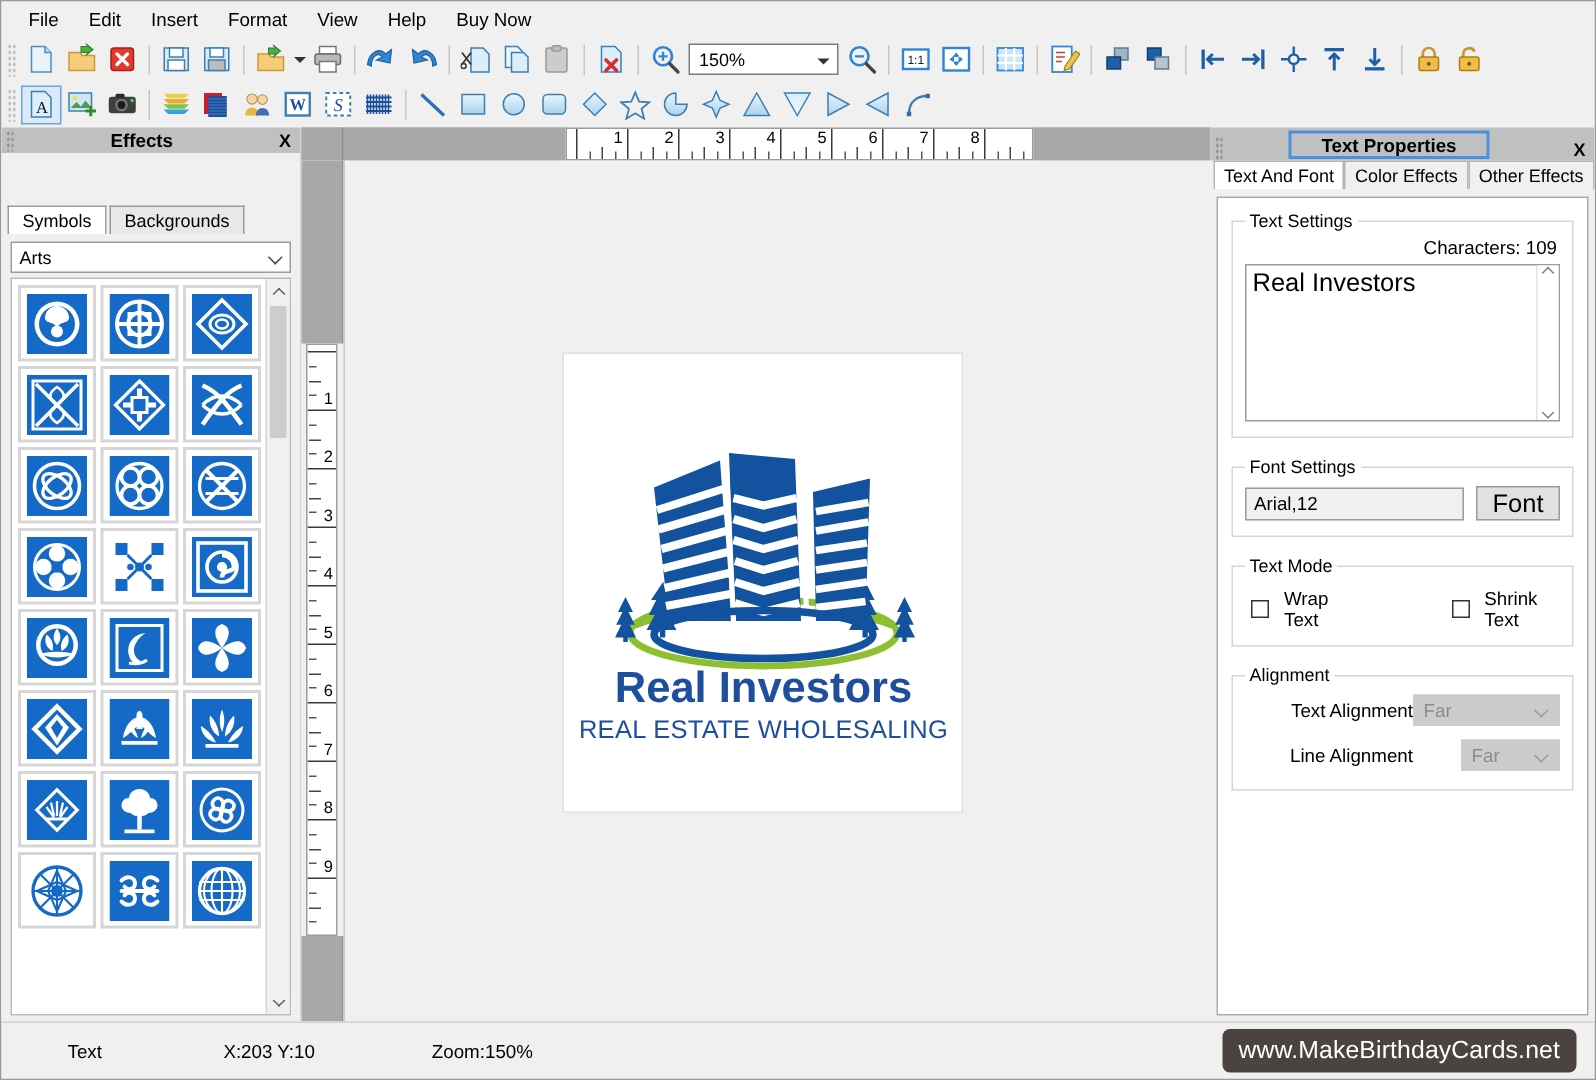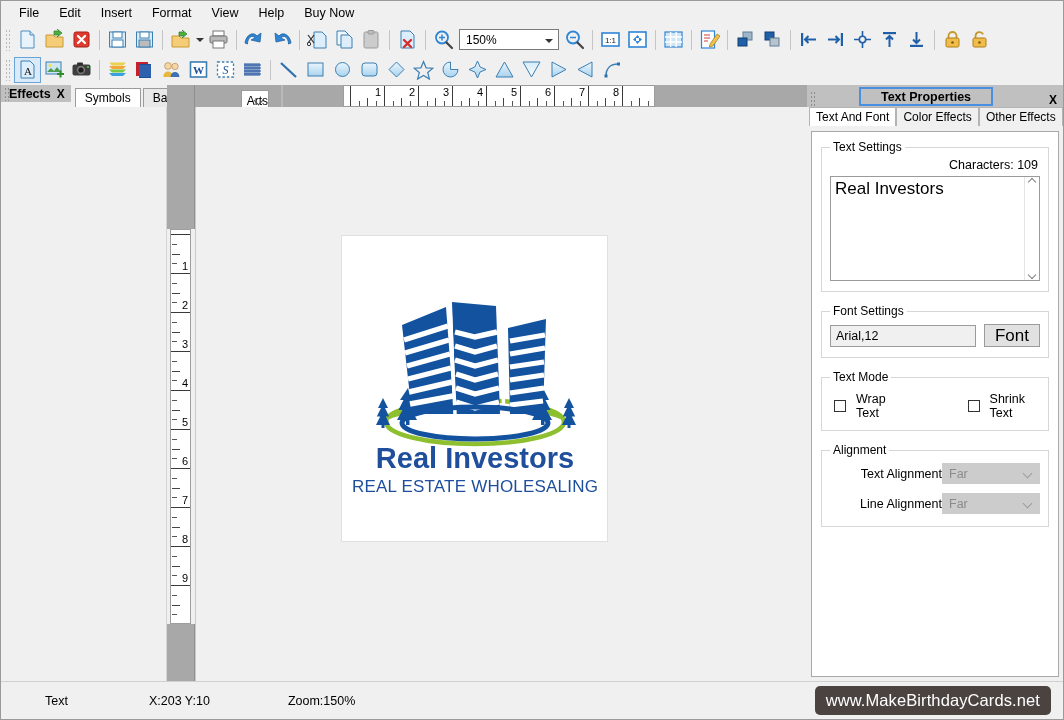--- a/index.html
+++ b/index.html
@@ -129,8 +129,8 @@
 
   
   .left-panel {
-    width: 166px;
-    display: flex; 
+    width: 200px;
+    display: flex; flex-direction: column;
     background: #f0f0f0;
     flex: 0 0 auto;
     border-right: 1px solid #d4d4d4;

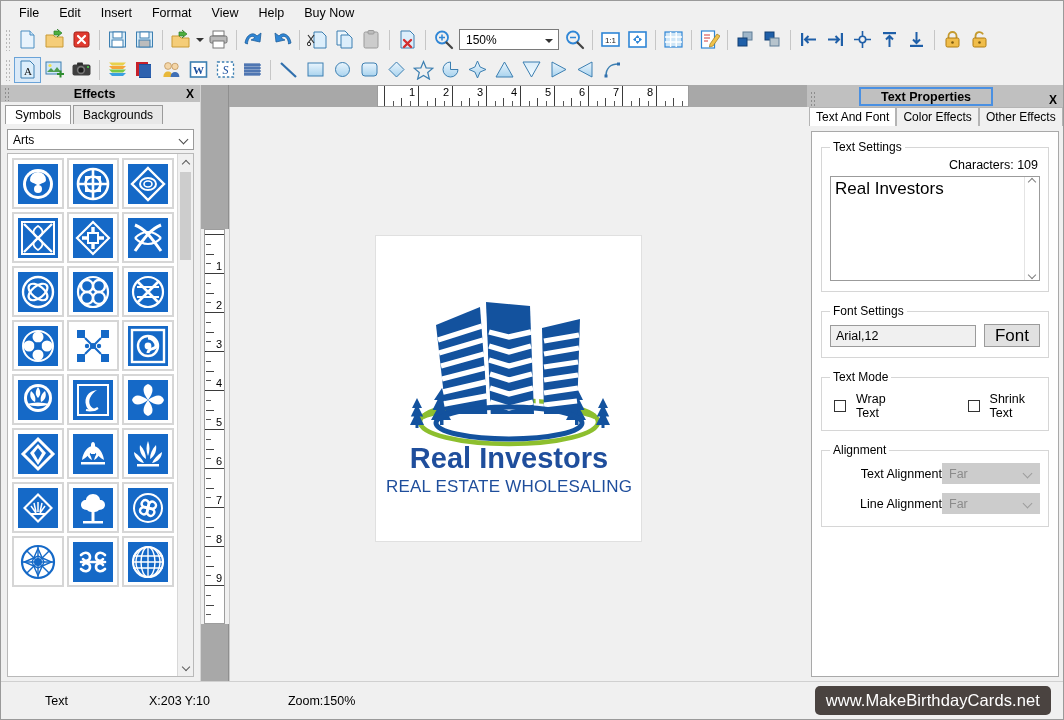--- a/index.html
+++ b/index.html
@@ -160,6 +160,7 @@
     padding-left: 4px;
     background: #f0f0f0;
     flex: 0 0 auto;
+    margin-top: 32px;
   }
   .tab {
     height: 19px;

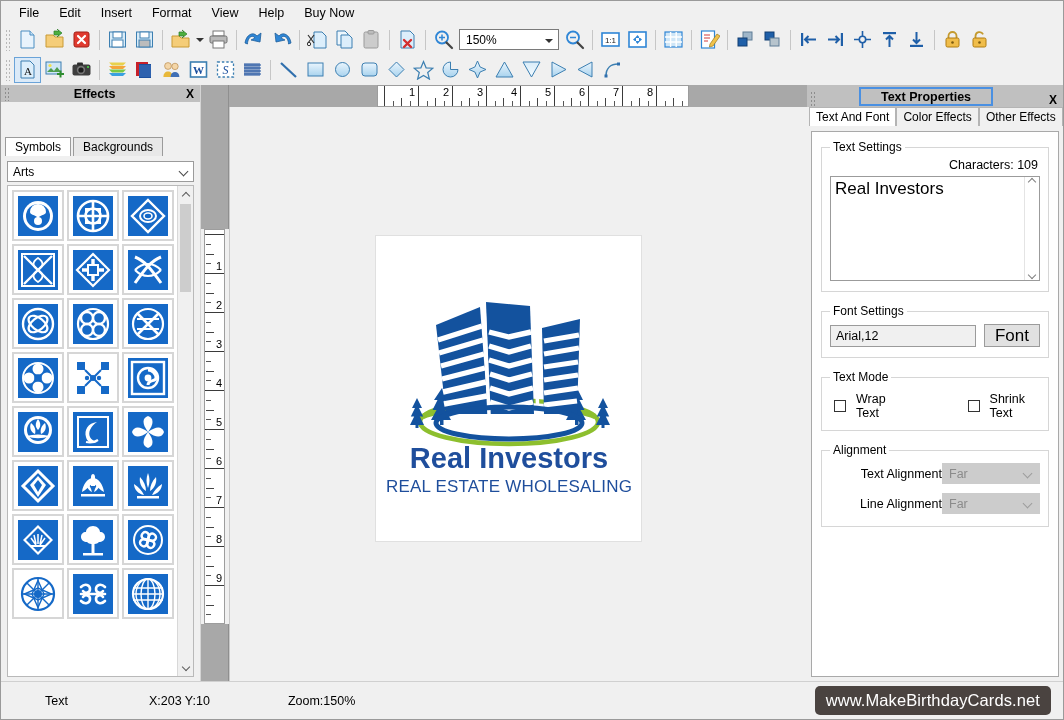--- a/index.html
+++ b/index.html
@@ -1378,7 +1378,7 @@
               <span class="chev"></span>
             </div>
           </div>
-          <div class="alignrow" style="margin-bottom:2px;">
+          <div class="alignrow" style="margin-bottom:2px;gap:32px;">
             <div class="albl">Line Alignment</div>
             <div class="disabled-combo">
               <span>Far</span>

